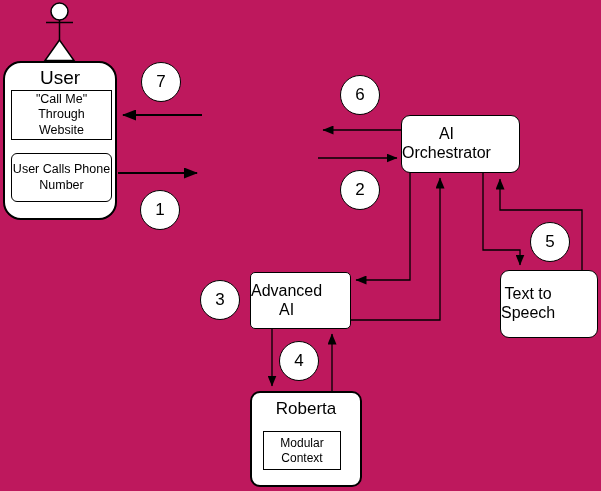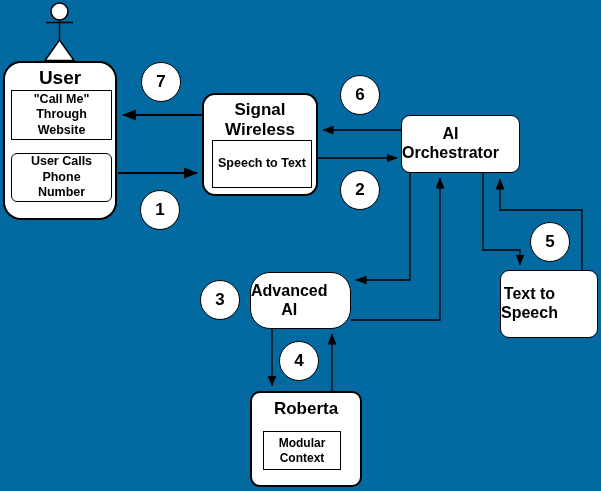--- a/index.html
+++ b/index.html
@@ -13,9 +13,8 @@
     position: relative;
     width: 601px;
     height: 491px;
-    background: #0369a1;
+    background: #be185d;
     overflow: hidden;
-    font-weight: bold;
   }
   #connectors {
     position: absolute;

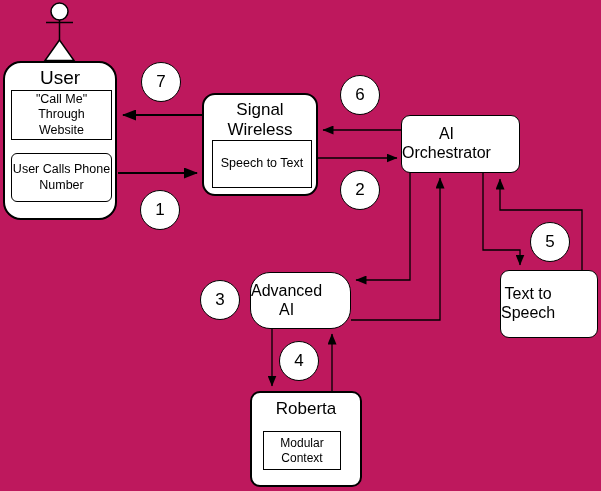--- a/index.html
+++ b/index.html
@@ -157,11 +157,6 @@
 Number</div>
   </div>
 
-  <div class="node" id="node-signal">
-    <div class="node-title">Signal
-Wireless</div>
-    <div class="subbox" id="signal-sub1">Speech to Text</div>
-  </div>
 
   <div class="node" id="node-orchestrator">
     <div class="center-title">

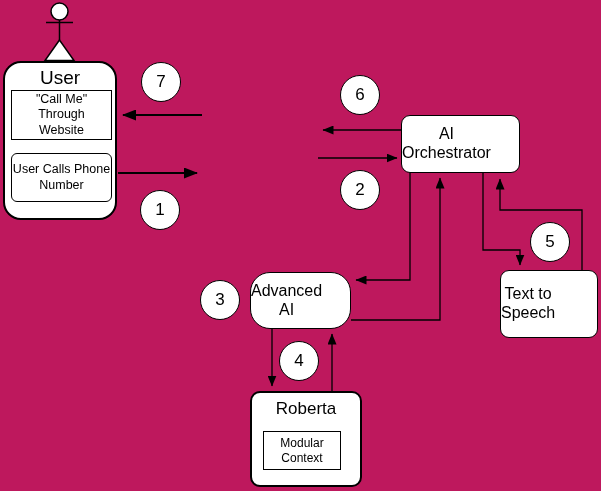--- a/index.html
+++ b/index.html
@@ -82,7 +82,7 @@
   #node-orchestrator { left: 401px; top: 115px; width: 119px; height: 58px; border-radius: 9px; border-width: 1.5px; }
   #node-orchestrator .node-title { font-size: 16px; }
 
-  #node-advanced   { left: 250px; top: 272px; width: 101px; height: 57px; border-radius: 20px; border-width: 1.5px; }
+  #node-advanced   { left: 250px; top: 272px; width: 101px; height: 57px; border-radius: 5px; border-width: 1.5px; }
   #node-advanced .node-title { font-size: 16px; }
 
   #node-tts        { left: 500px; top: 270px; width: 98px;  height: 68px; border-radius: 9px; border-width: 1.5px; }

